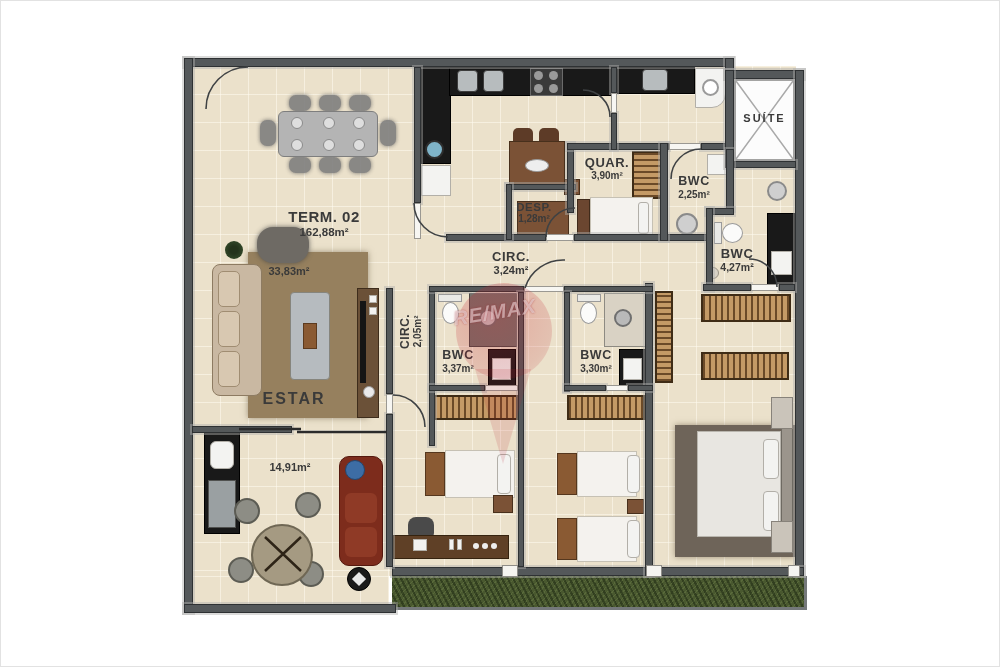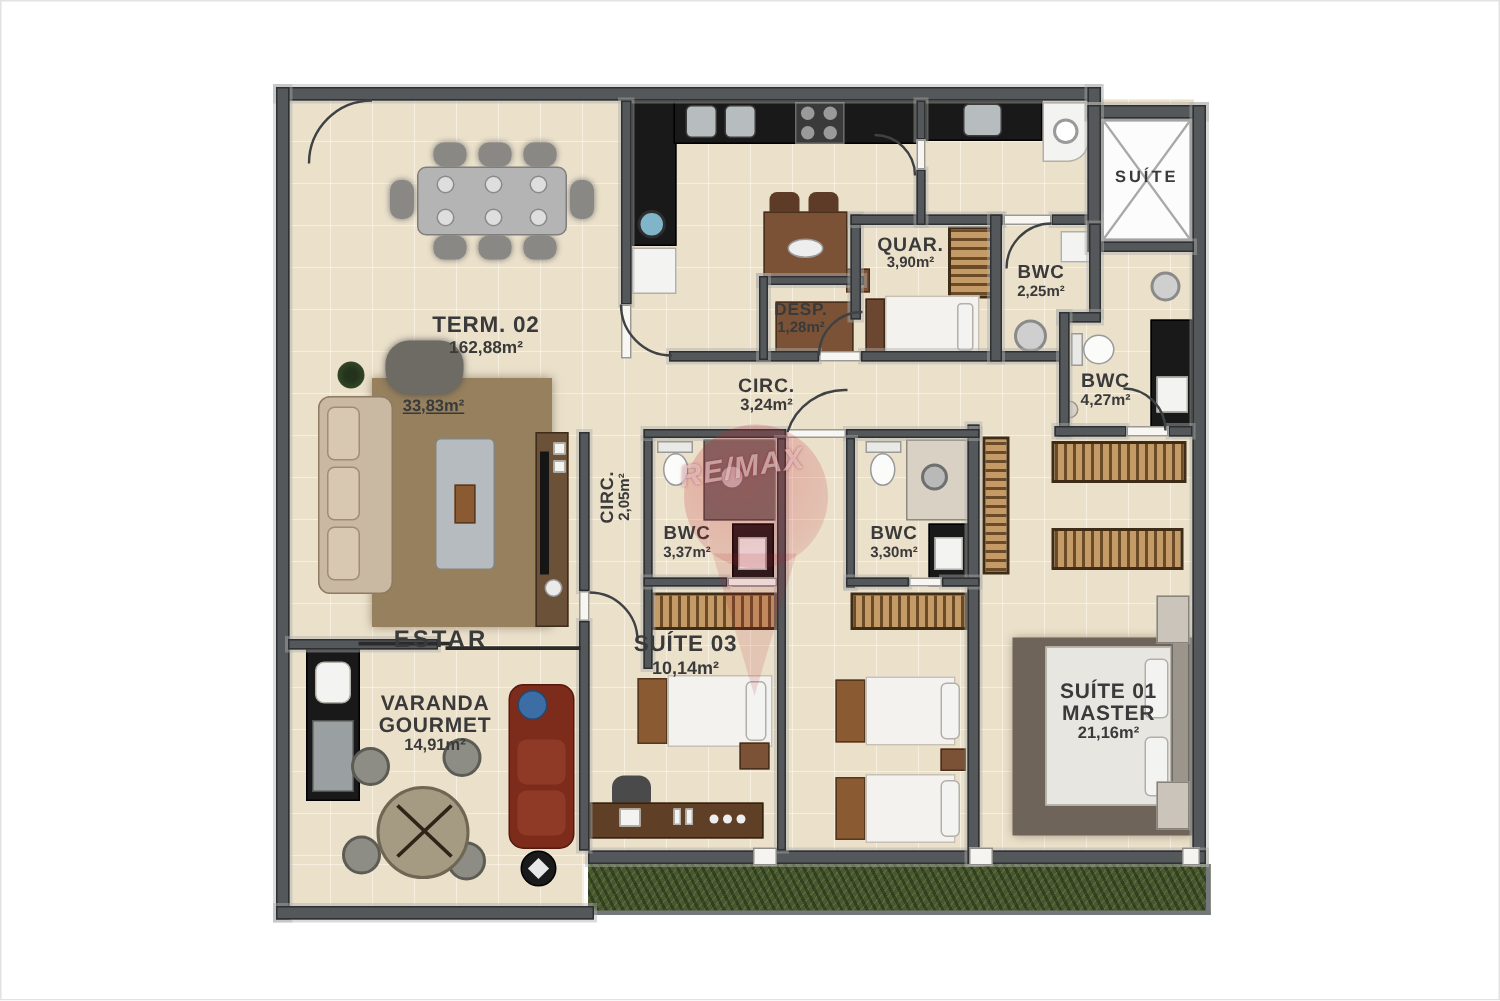--- a/index.html
+++ b/index.html
@@ -261,7 +261,7 @@
     <div class="larea">162,88m²</div>
   </div>
   <div class="lbl" style="left:258px;top:264px;width:60px;">
-    <div class="larea" style="font-size:11px;text-decoration:underline;">33,83m²</div>
+    <div class="larea" style="font-size:11px;">33,83m²</div>
   </div>
   <div class="lbl" style="left:258px;top:389px;width:70px;margin-top:28px;">
     <div class="lname" style="font-size:16px;letter-spacing:2px;">ESTAR</div>

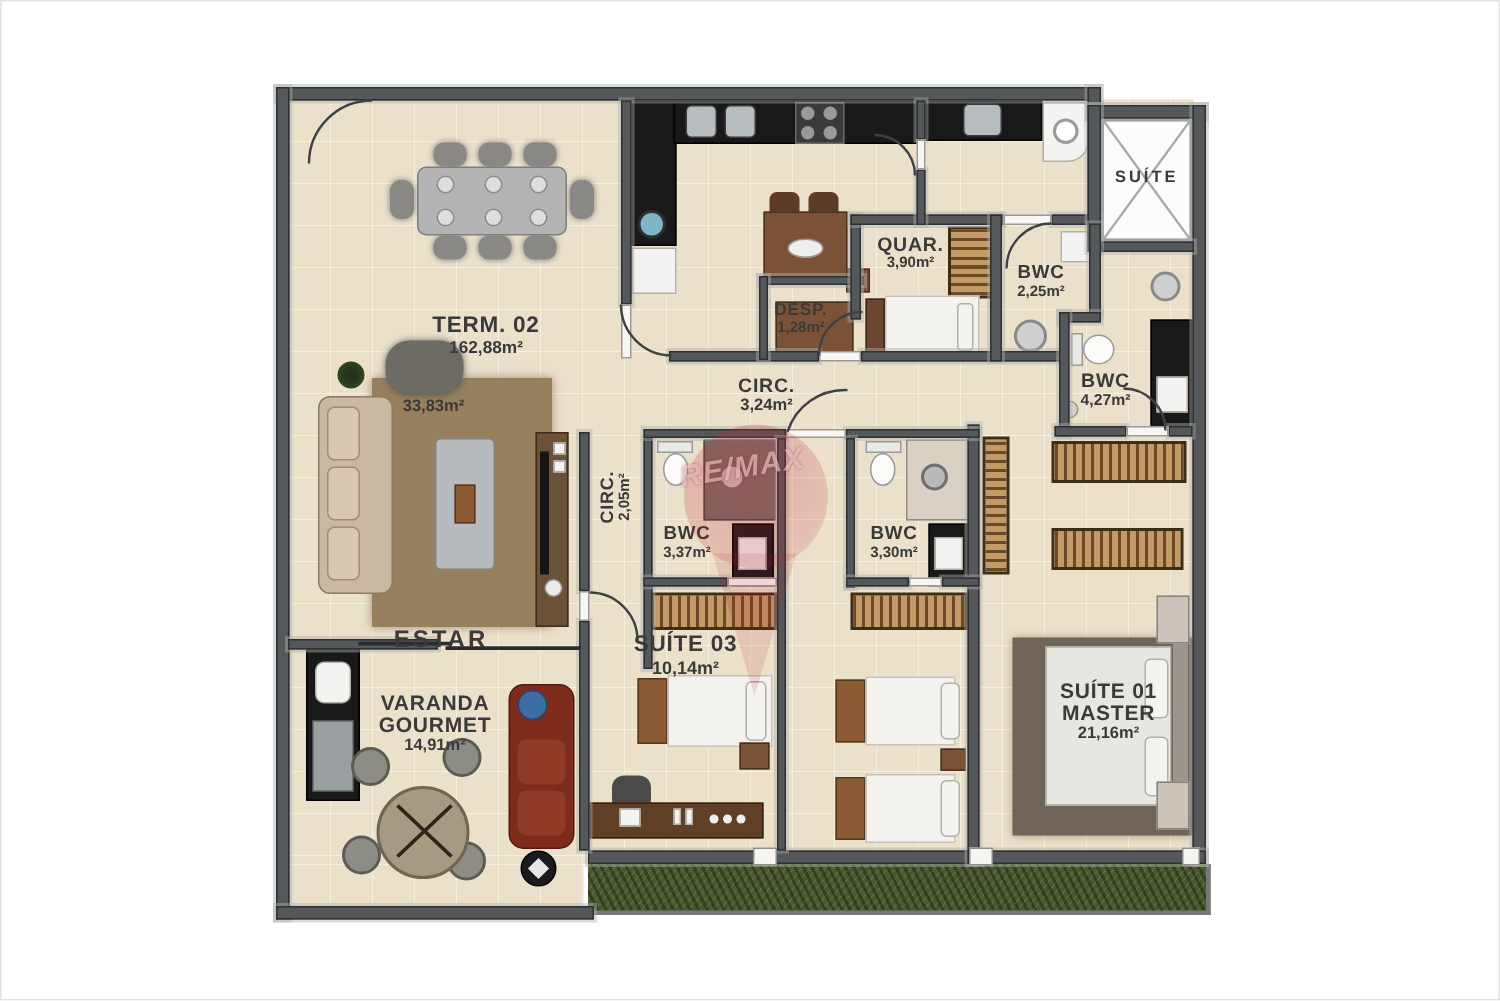--- a/index.html
+++ b/index.html
@@ -263,7 +263,7 @@
   <div class="lbl" style="left:258px;top:264px;width:60px;">
     <div class="larea" style="font-size:11px;">33,83m²</div>
   </div>
-  <div class="lbl" style="left:258px;top:389px;width:70px;margin-top:28px;">
+  <div class="lbl" style="left:258px;top:389px;width:70px;">
     <div class="lname" style="font-size:16px;letter-spacing:2px;">ESTAR</div>
   </div>
   <div class="lbl" style="left:733px;top:112px;width:61px;z-index:35;">

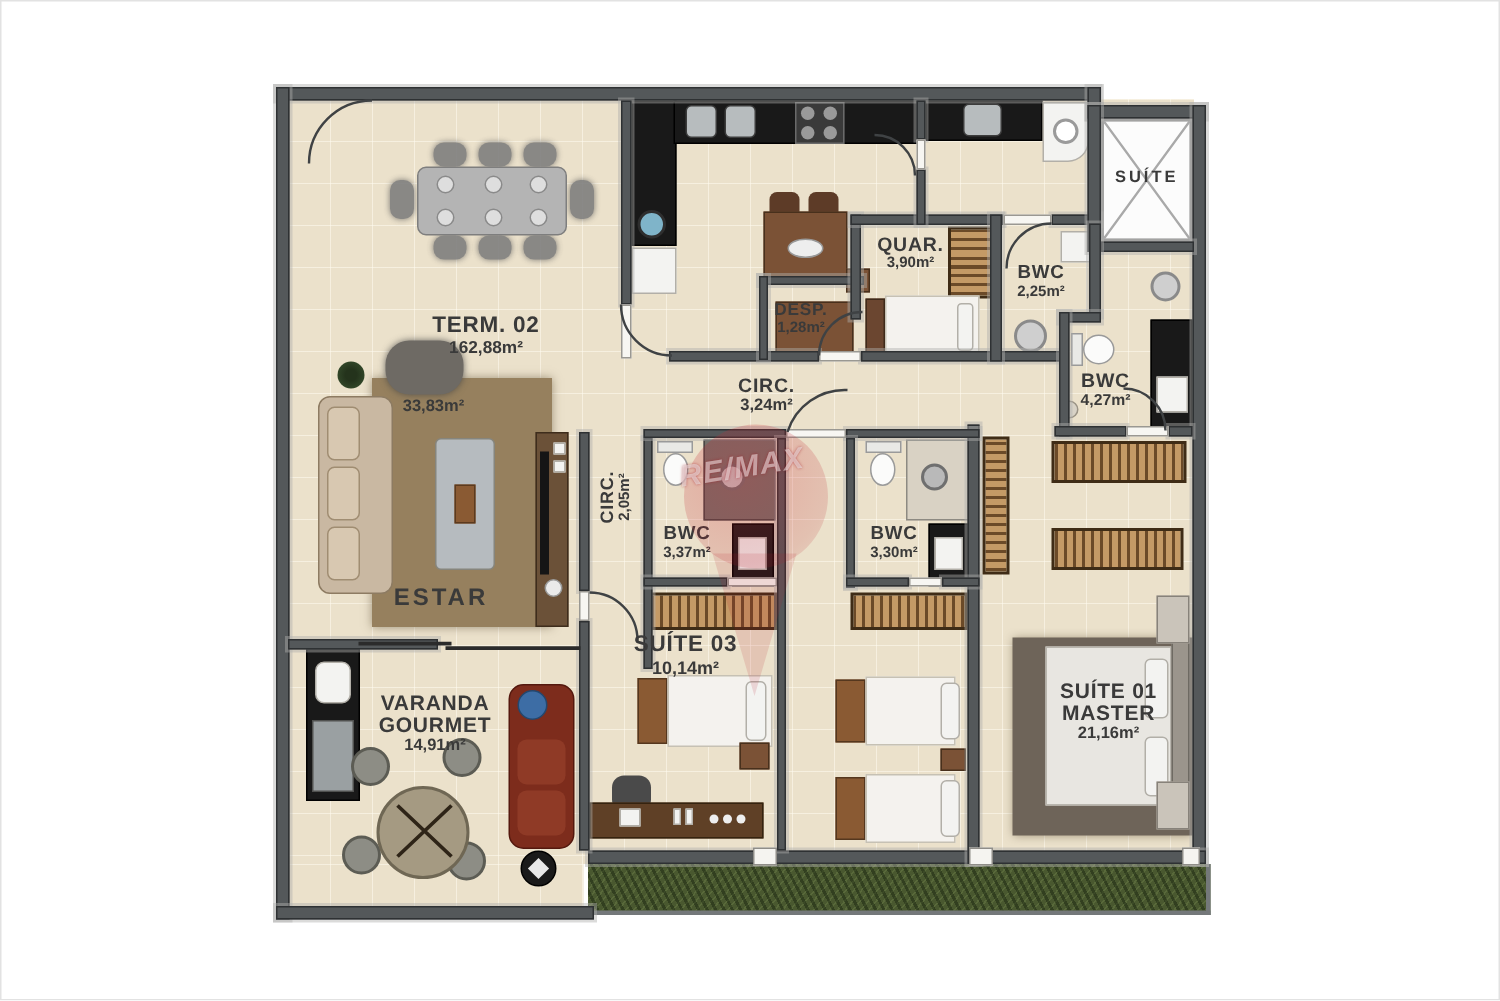--- a/index.html
+++ b/index.html
@@ -301,10 +301,6 @@
     <div class="lname" style="font-size:12.5px;">BWC</div>
     <div class="larea">3,30m²</div>
   </div>
-  <div class="lbl lg" style="left:404px;top:421px;width:104px;">
-    <div class="lname">SUÍTE 03</div>
-    <div class="larea" style="font-size:12px;">10,14m²</div>
-  </div>
   <div class="lbl md" style="left:694px;top:452px;width:88px;">
     <div class="lname">SUÍTE 01 MASTER</div>
     <div class="larea">21,16m²</div>

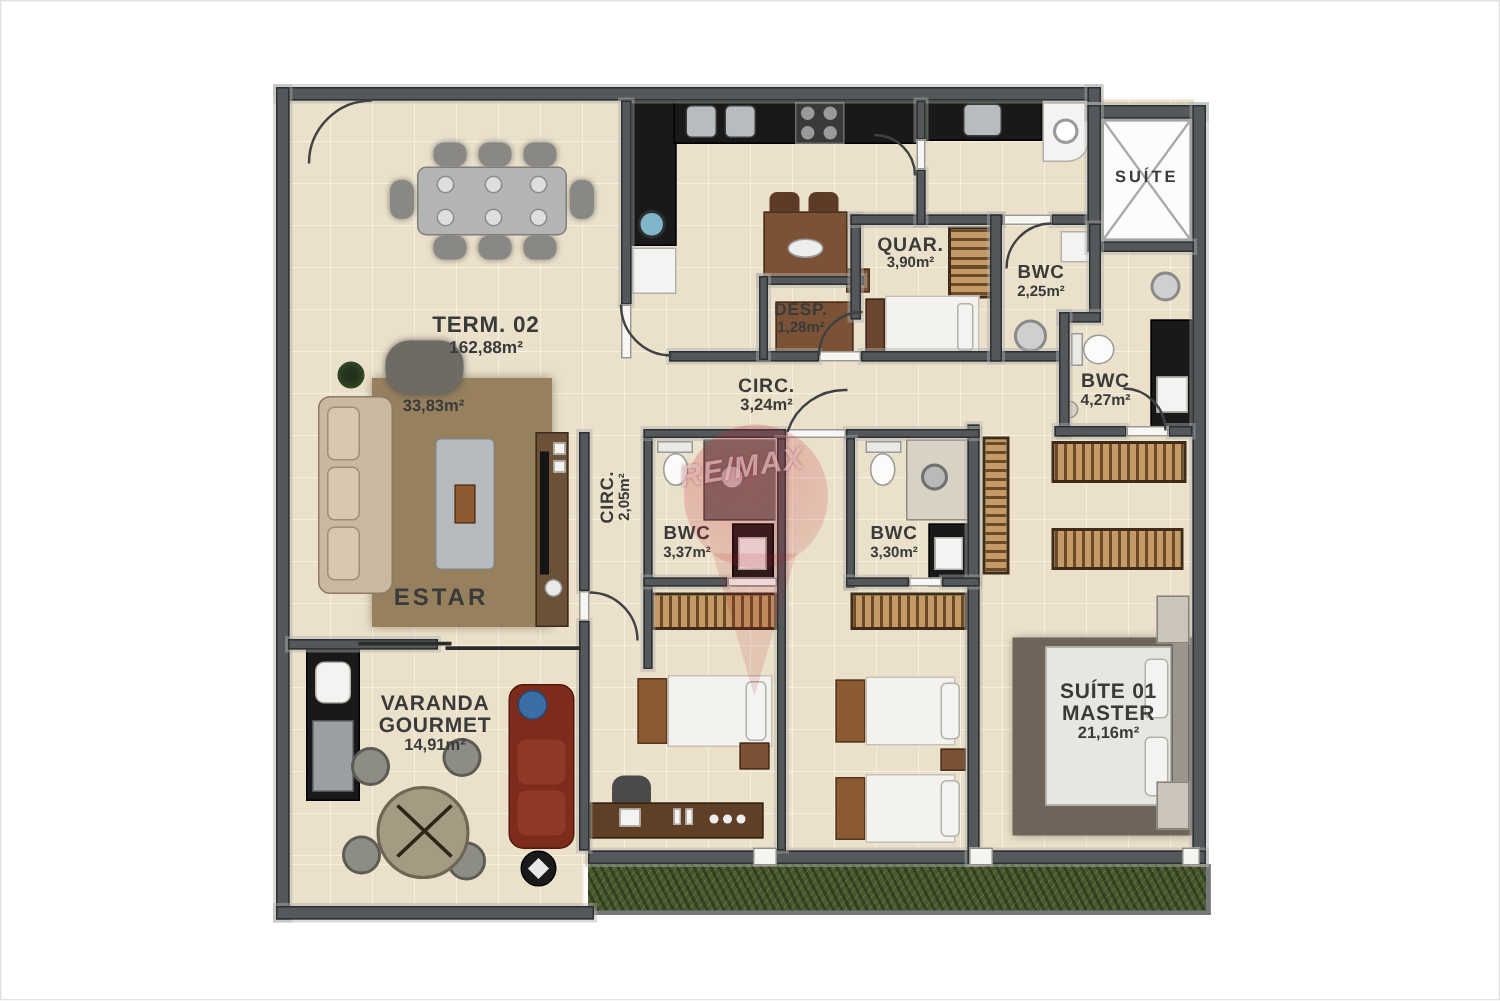--- a/index.html
+++ b/index.html
@@ -306,7 +306,6 @@
     <div class="larea">21,16m²</div>
   </div>
   <div class="lbl md" style="left:237px;top:460px;width:104px;">
-    <div class="lname">VARANDA GOURMET</div>
     <div class="larea">14,91m²</div>
   </div>
 

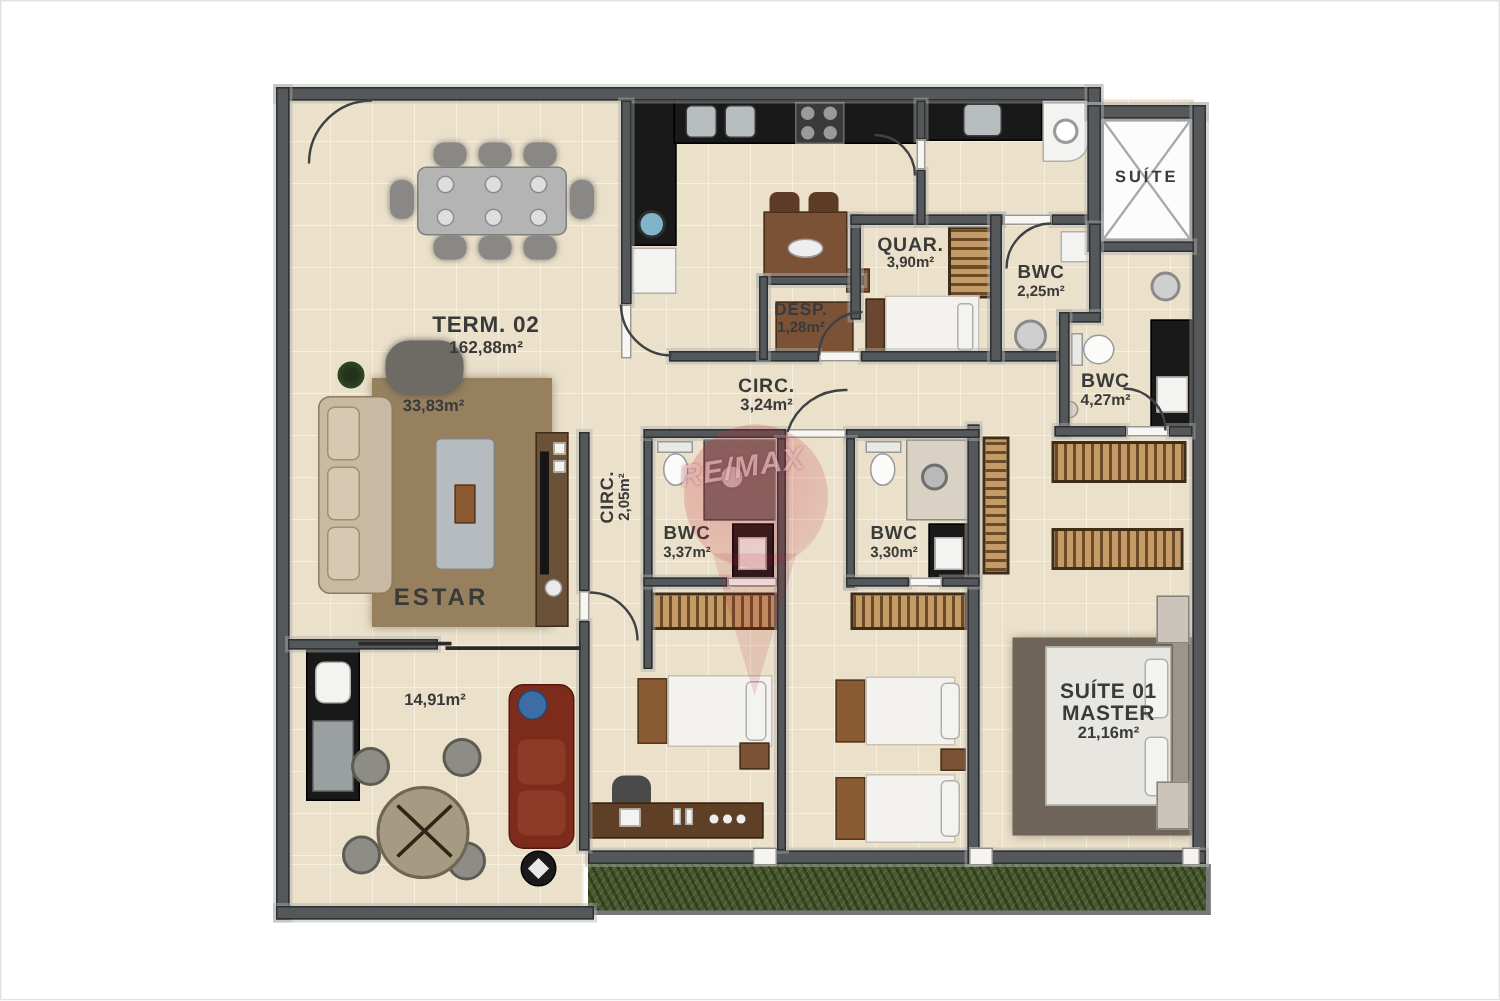--- a/index.html
+++ b/index.html
@@ -301,10 +301,6 @@
     <div class="lname" style="font-size:12.5px;">BWC</div>
     <div class="larea">3,30m²</div>
   </div>
-  <div class="lbl md" style="left:694px;top:452px;width:88px;">
-    <div class="lname">SUÍTE 01 MASTER</div>
-    <div class="larea">21,16m²</div>
-  </div>
   <div class="lbl md" style="left:237px;top:460px;width:104px;">
     <div class="larea">14,91m²</div>
   </div>

